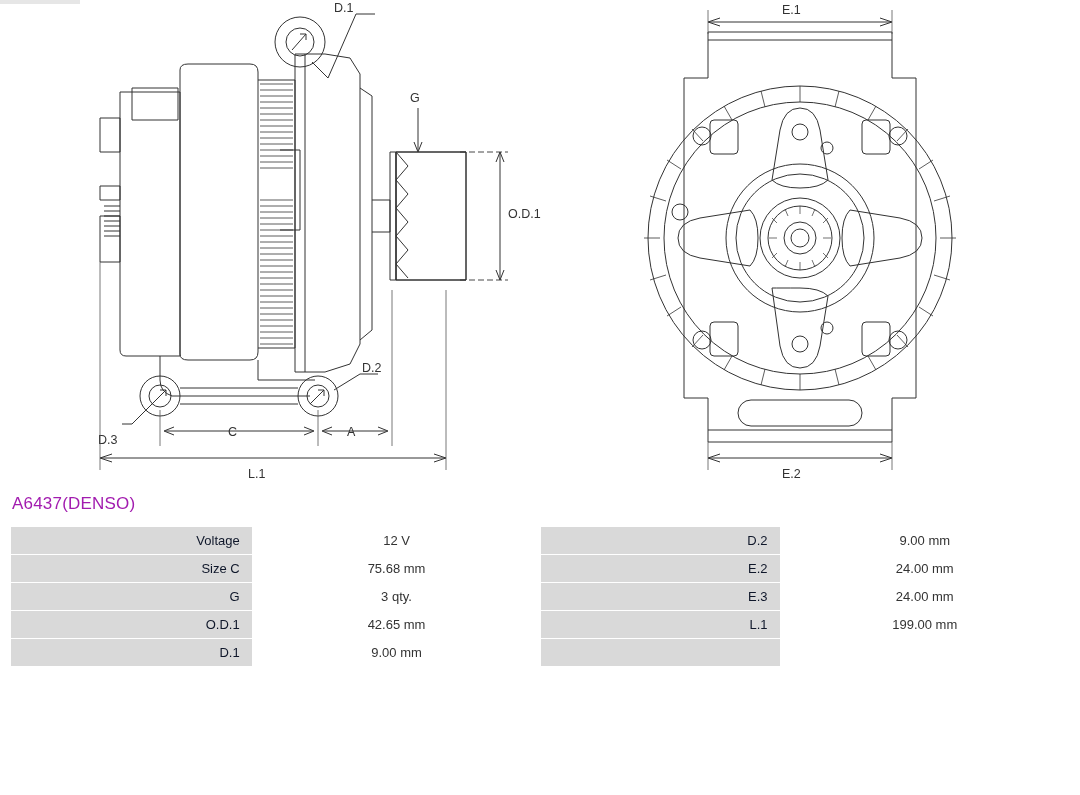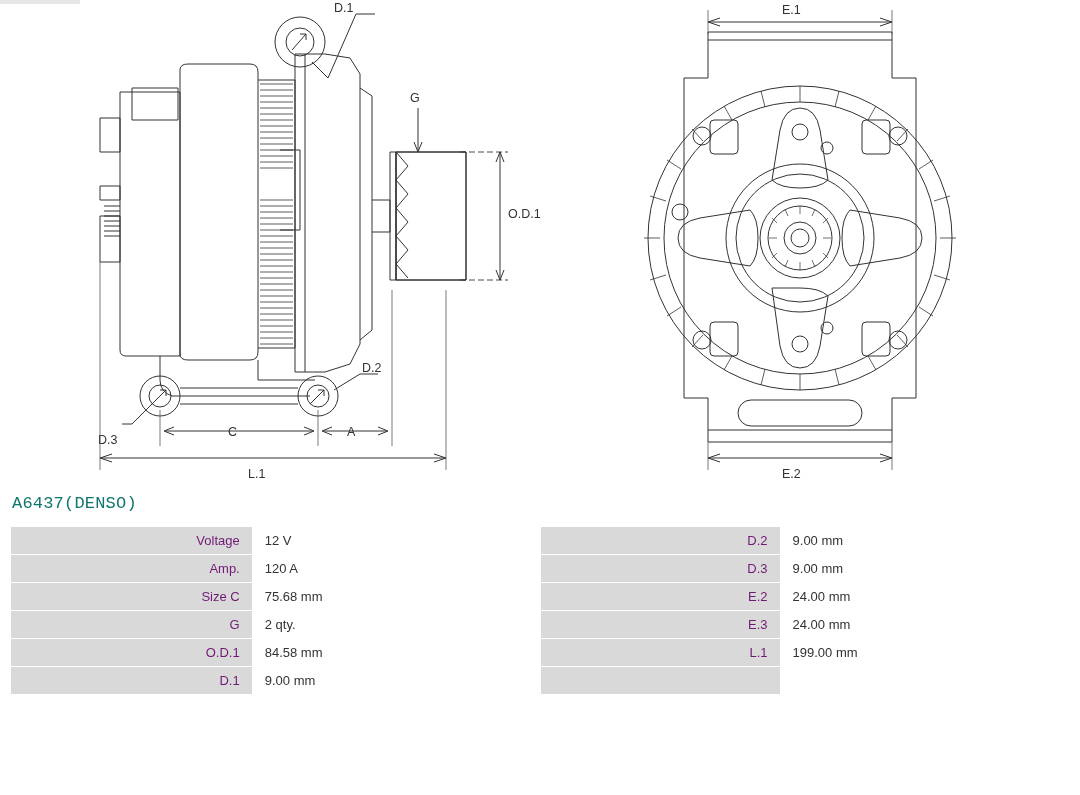--- a/index.html
+++ b/index.html
@@ -41,9 +41,8 @@
     left: 12px;
     top: 494px;
     font-size: 17px;
-    color: #0f766e;
+    color: #a21caf;
     letter-spacing: 0.2px;
-    font-family: Liberation Mono, monospace;
   }
   table.spec {
     position: absolute;

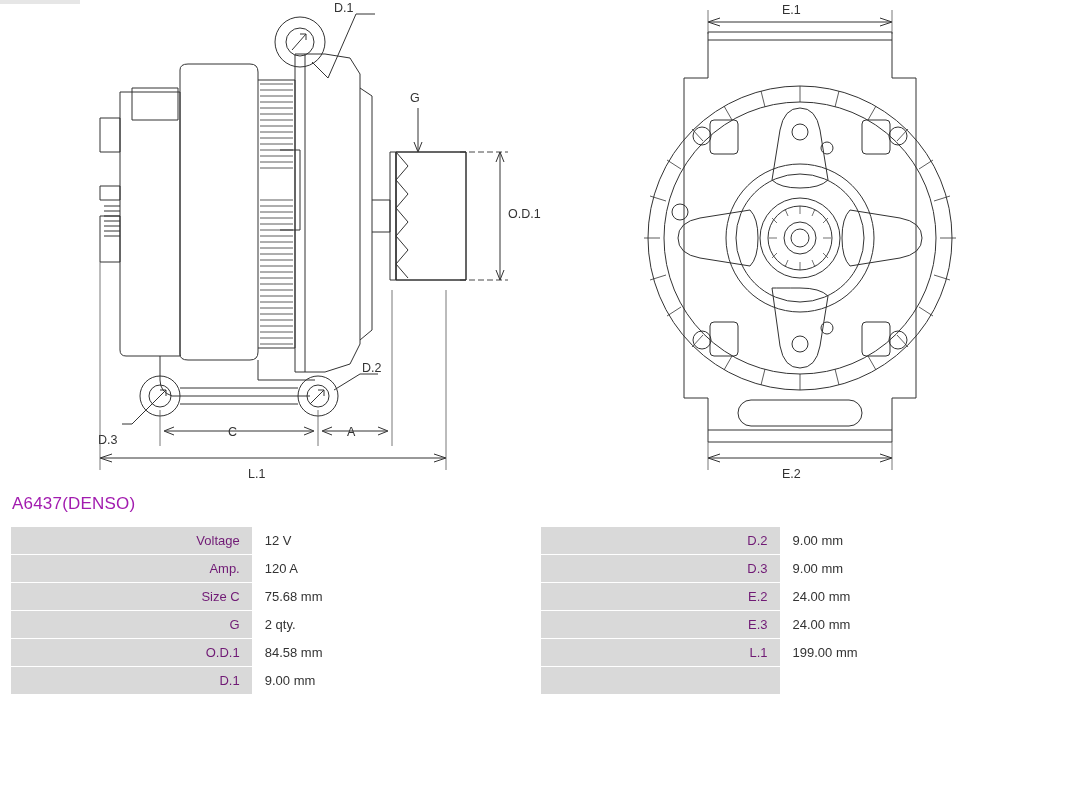--- a/index.html
+++ b/index.html
@@ -62,7 +62,7 @@
     background: #d9d9d9;
     text-align: right;
     width: 238px;
-    color: #701a75;
+    color: #0f172a;
   }
   td.val {
     background: #ffffff;

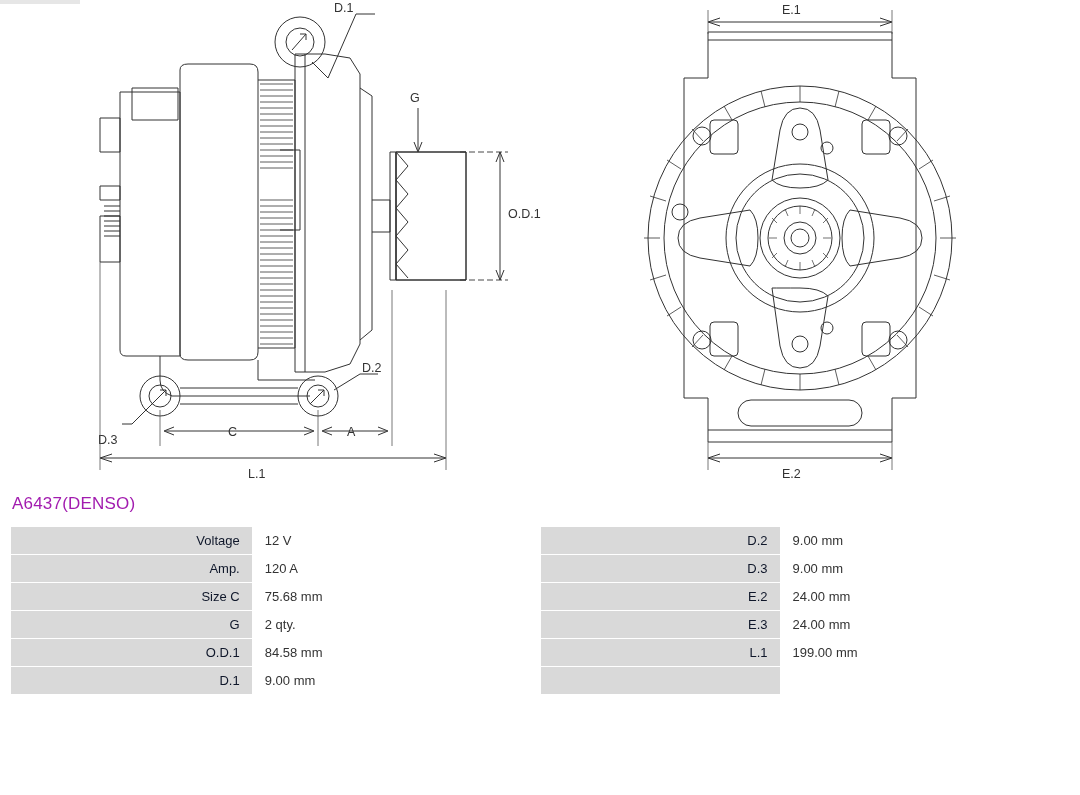--- a/index.html
+++ b/index.html
@@ -66,7 +66,7 @@
   }
   td.val {
     background: #ffffff;
-    text-align: left;
+    text-align: center;
     width: 292px;
     border: 1px solid #d9d9d9;
     color: #333;

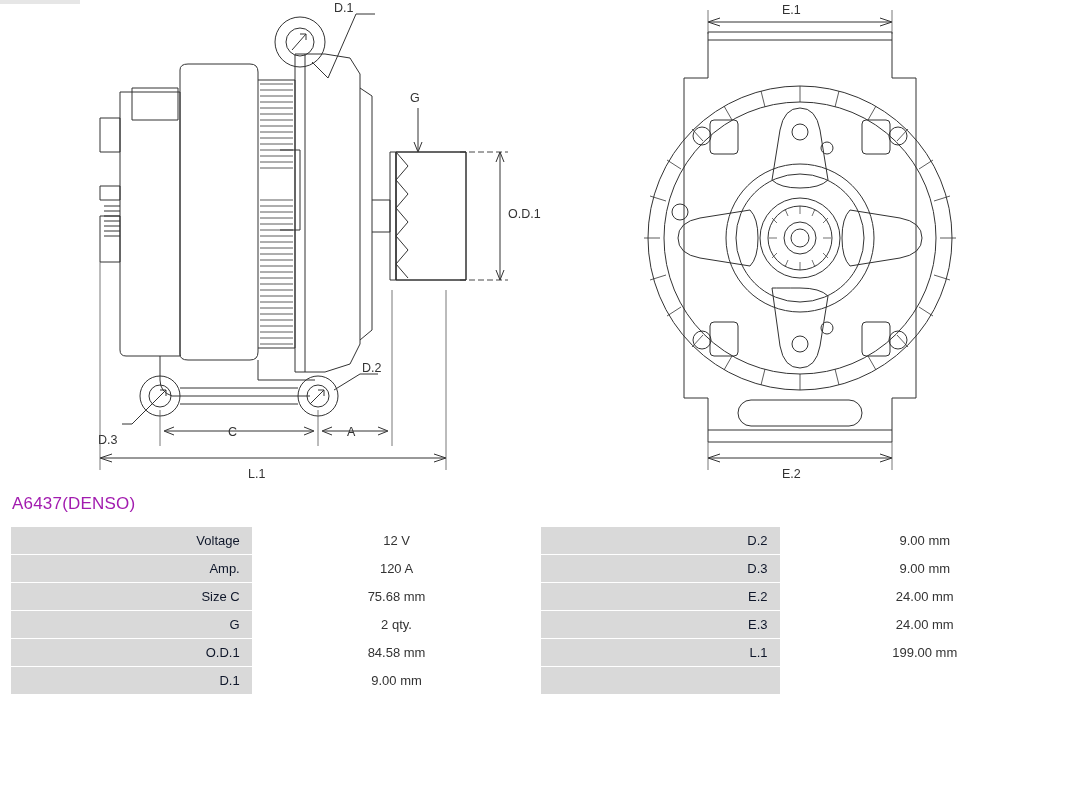--- a/index.html
+++ b/index.html
@@ -323,12 +323,6 @@
         <td class="val">9.00 mm</td>
       </tr>
       <tr>
-        <td class="lbl">Amp.</td>
-        <td class="val">120 A</td>
-        <td class="lbl">D.3</td>
-        <td class="val">9.00 mm</td>
-      </tr>
-      <tr>
         <td class="lbl">Size C</td>
         <td class="val">75.68 mm</td>
         <td class="lbl">E.2</td>

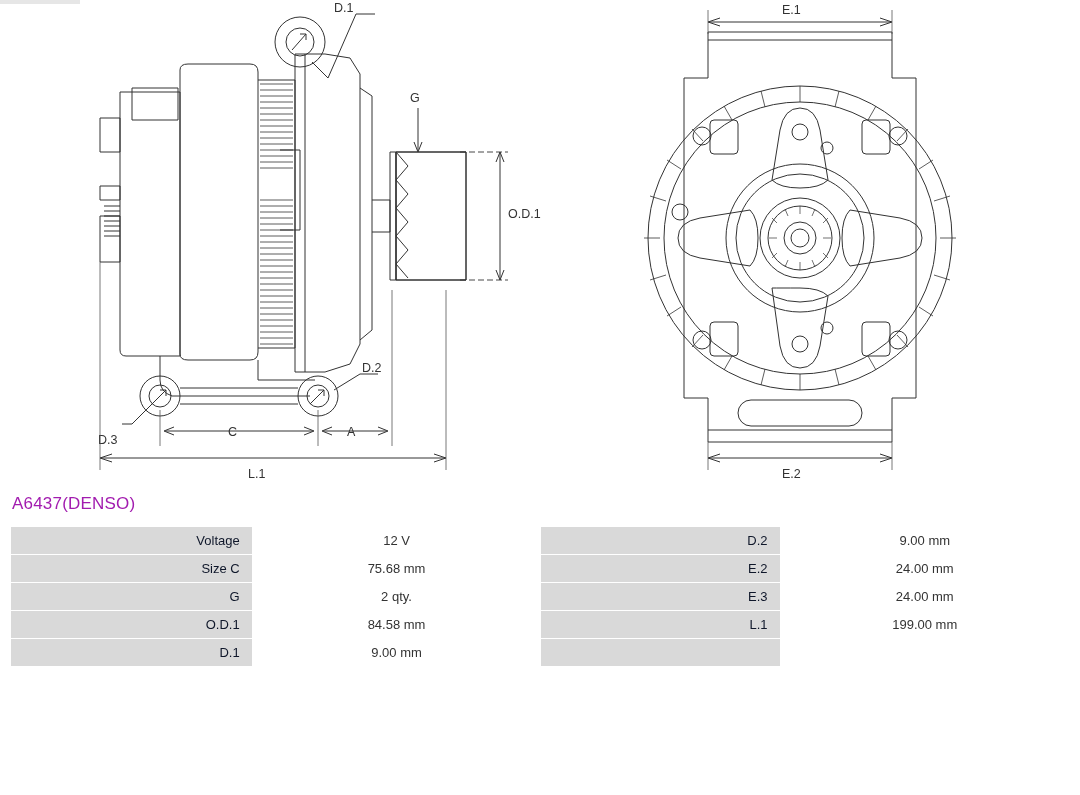--- a/index.html
+++ b/index.html
@@ -330,7 +330,7 @@
       </tr>
       <tr>
         <td class="lbl">G</td>
-        <td class="val">2 qty.</td>
+        <td class="val">3 qty.</td>
         <td class="lbl">E.3</td>
         <td class="val">24.00 mm</td>
       </tr>

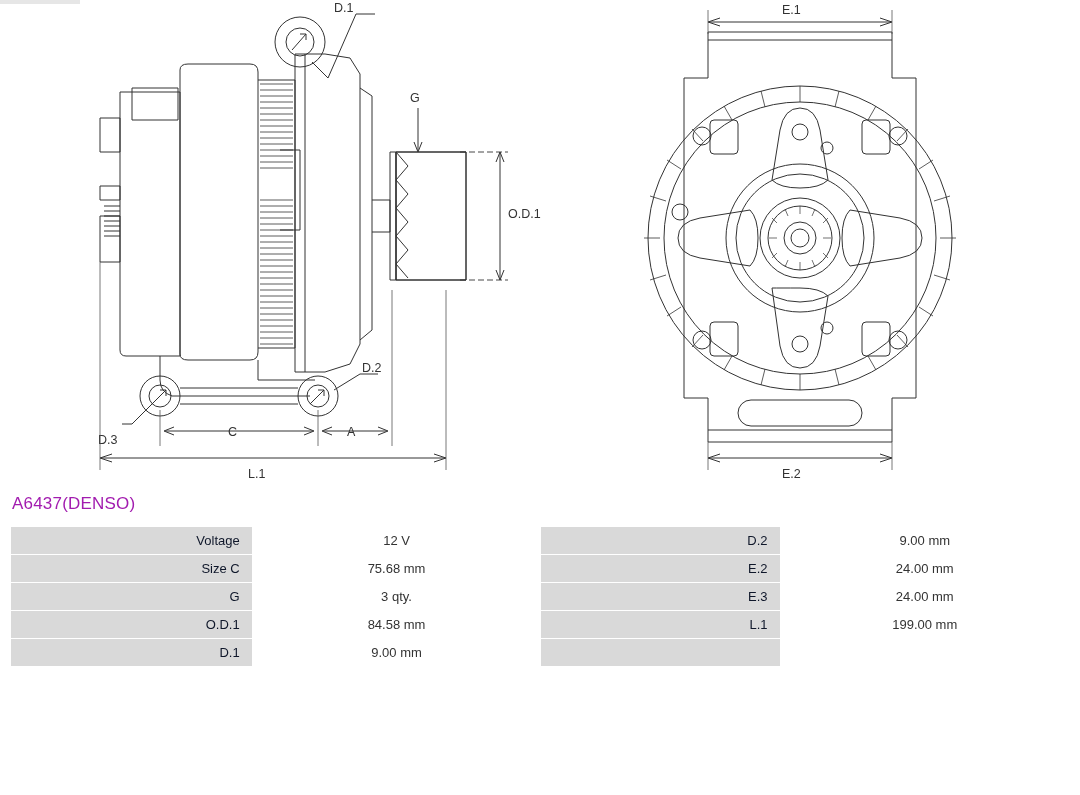--- a/index.html
+++ b/index.html
@@ -336,7 +336,7 @@
       </tr>
       <tr>
         <td class="lbl">O.D.1</td>
-        <td class="val">84.58 mm</td>
+        <td class="val">42.65 mm</td>
         <td class="lbl">L.1</td>
         <td class="val">199.00 mm</td>
       </tr>

